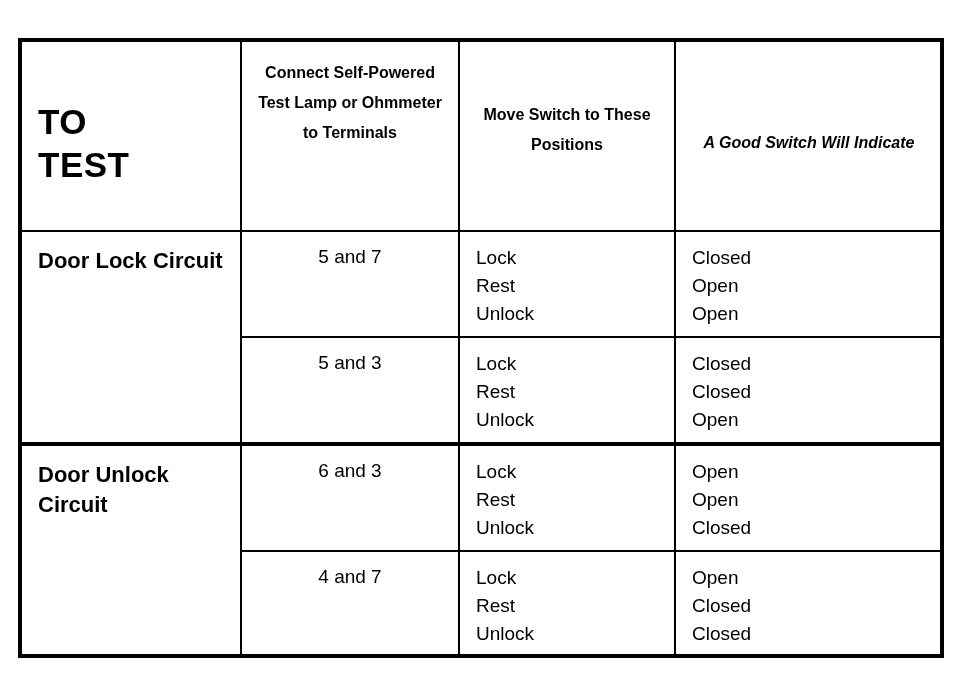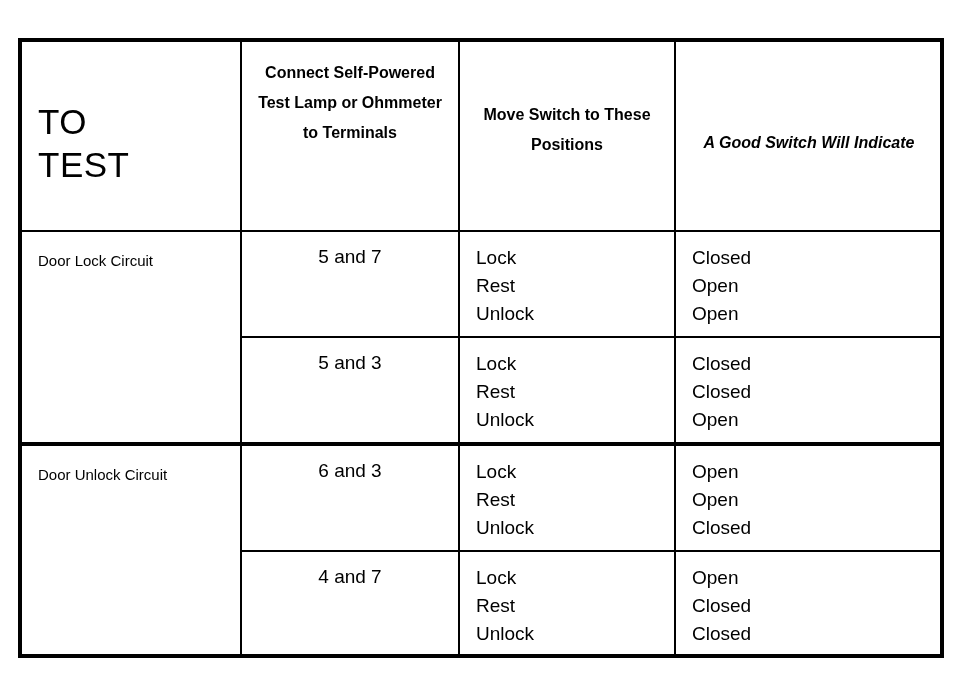--- a/index.html
+++ b/index.html
@@ -67,7 +67,7 @@
     border-bottom: 4px solid #000000;
   }
   .hdr-totest {
-    font-weight: normal;
+    font-weight: bold;
     font-size: 35px;
     line-height: 43px;
     padding: 60px 0 0 18px !important;

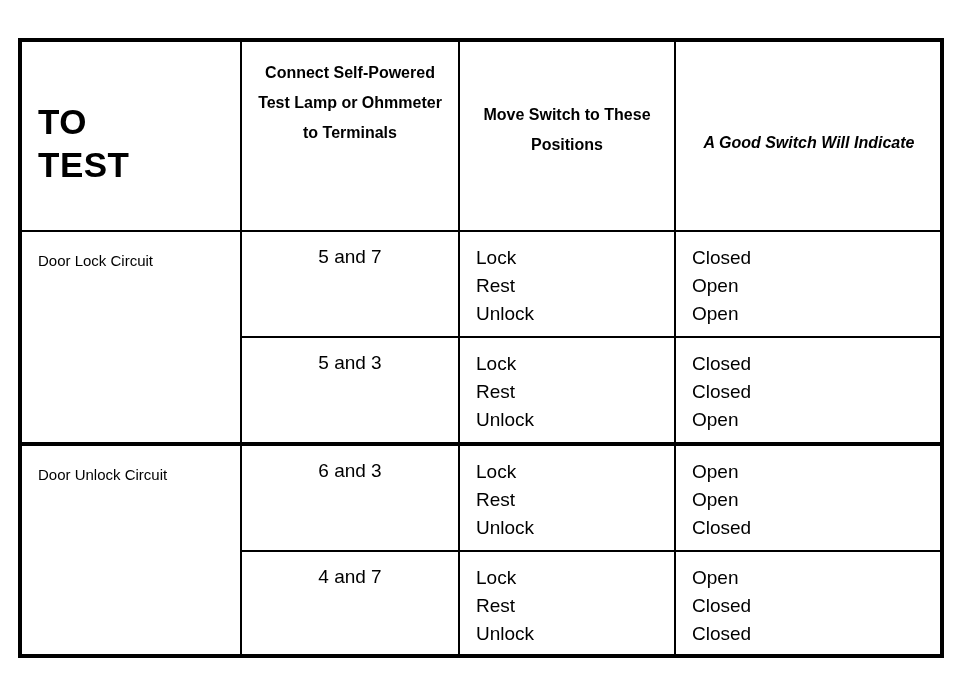--- a/index.html
+++ b/index.html
@@ -92,8 +92,8 @@
 
   
   .circuit {
-    font-weight: normal;
-    font-size: 15px;
+    font-weight: bold;
+    font-size: 22px;
     line-height: 30px;
     padding: 14px 0 0 18px !important;
   }

